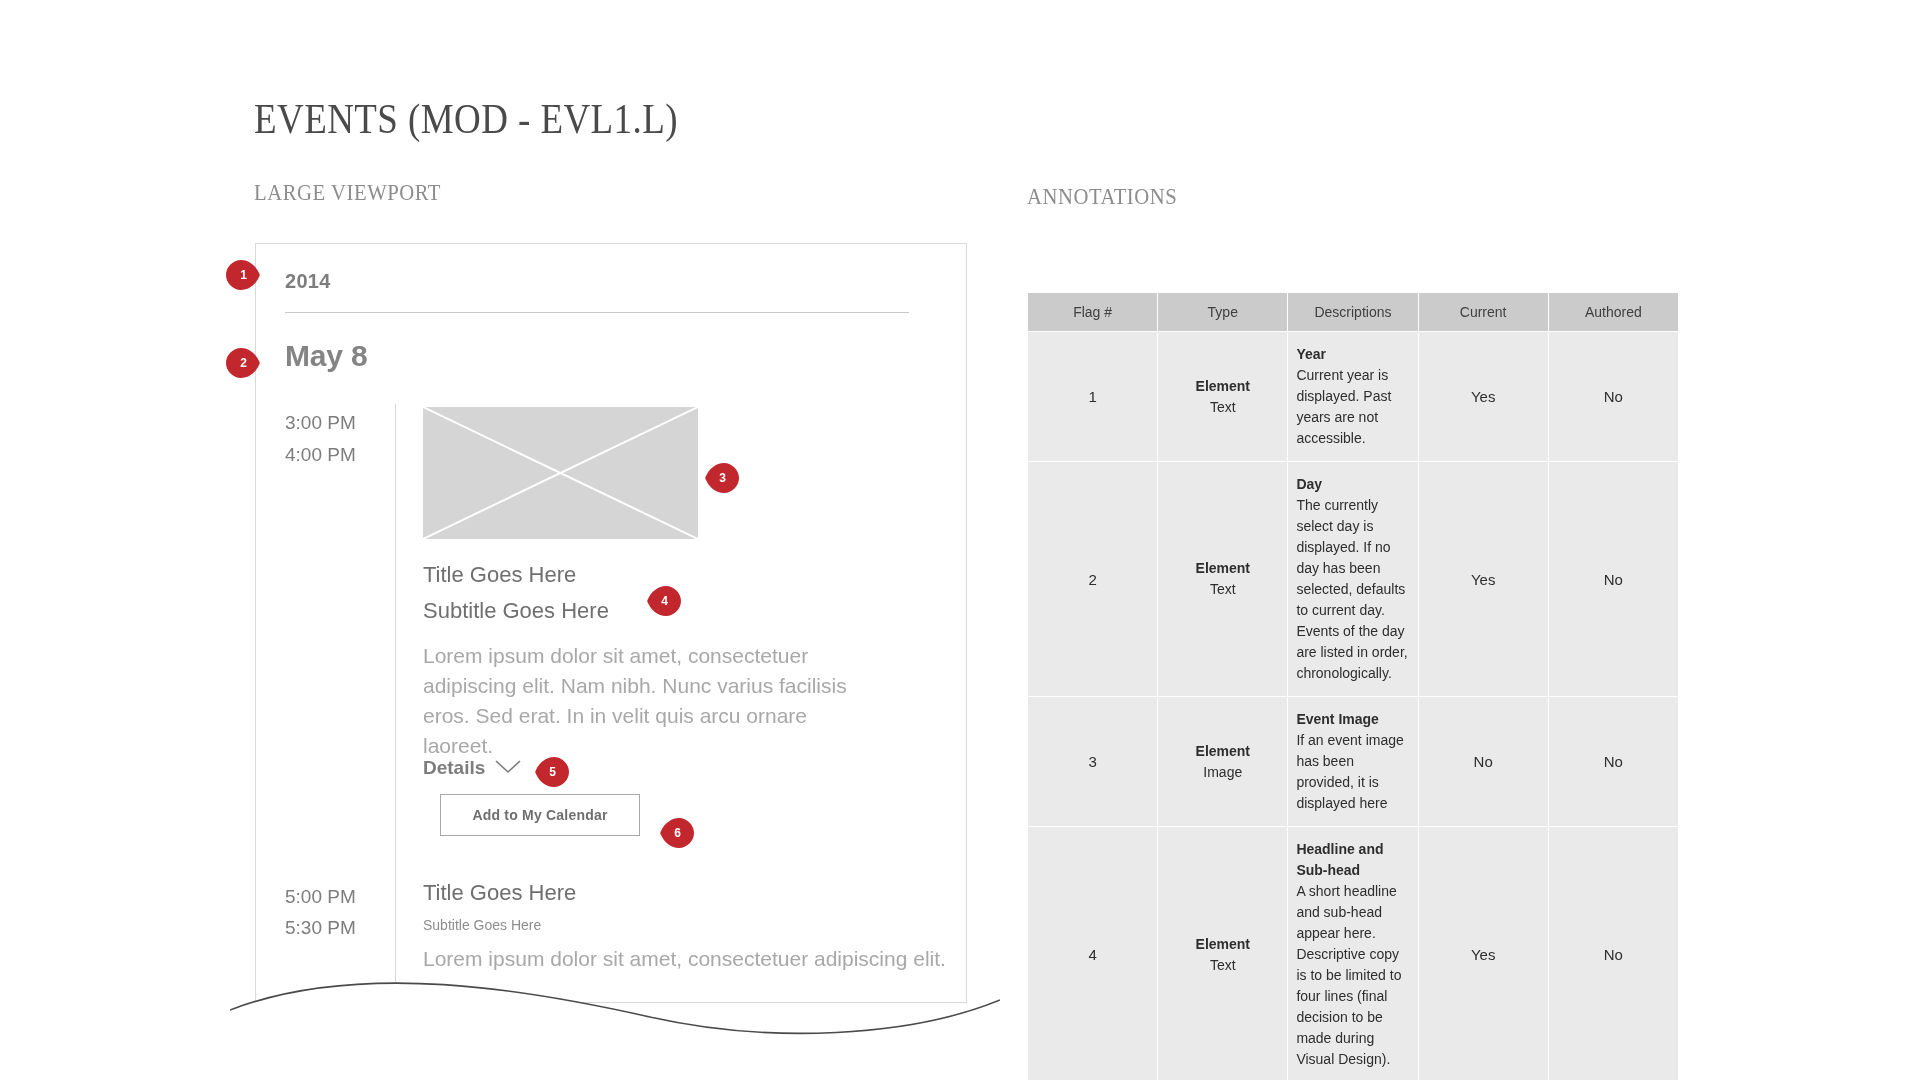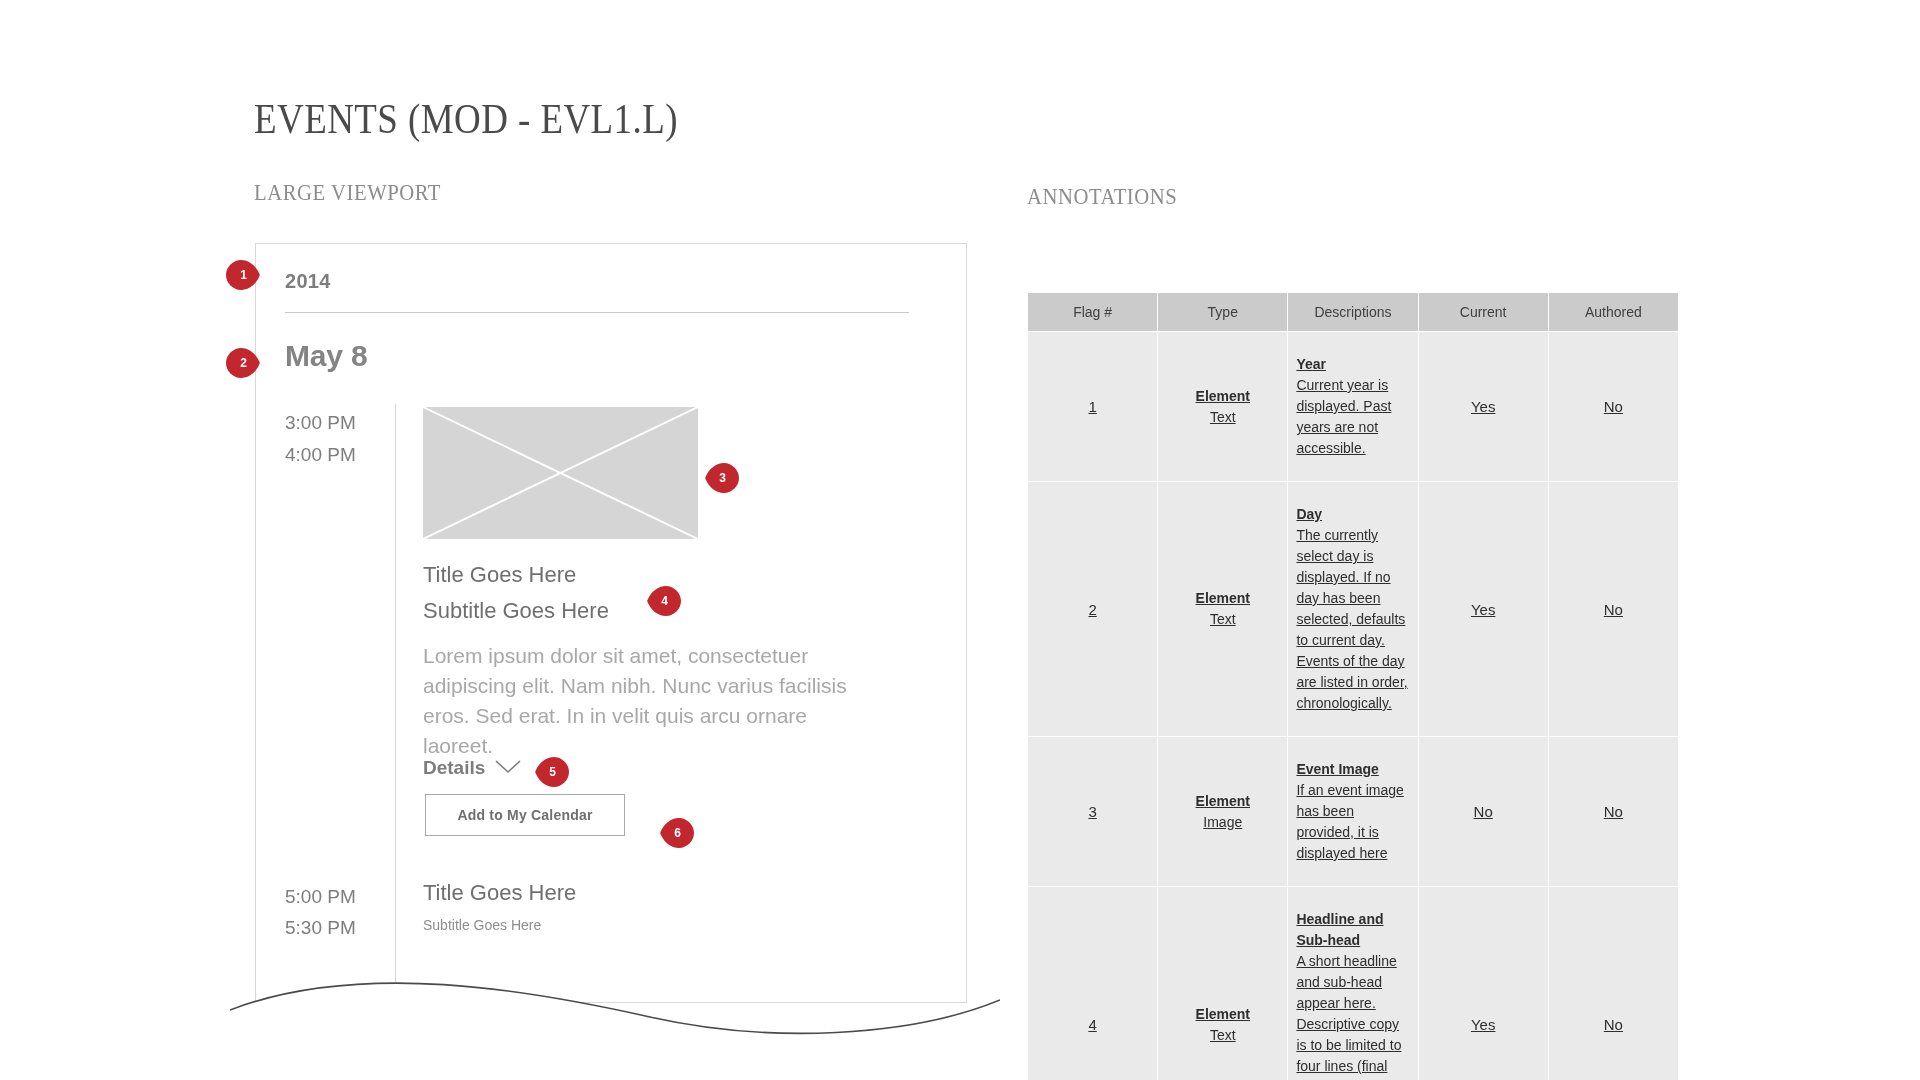--- a/index.html
+++ b/index.html
@@ -251,8 +251,7 @@
     font-size: 14px;
     color: #2e2e2e;
     vertical-align: middle;
-    padding: 22px 8px;
-    text-decoration: underline;
+    padding: 12px 8px;
   }
   .anno-table td.c-flag { text-align: center; width: 78px; font-size: 15px; }
   .anno-table td.c-type { text-align: center; width: 122px; line-height: 21px; margin-top: 6px; }

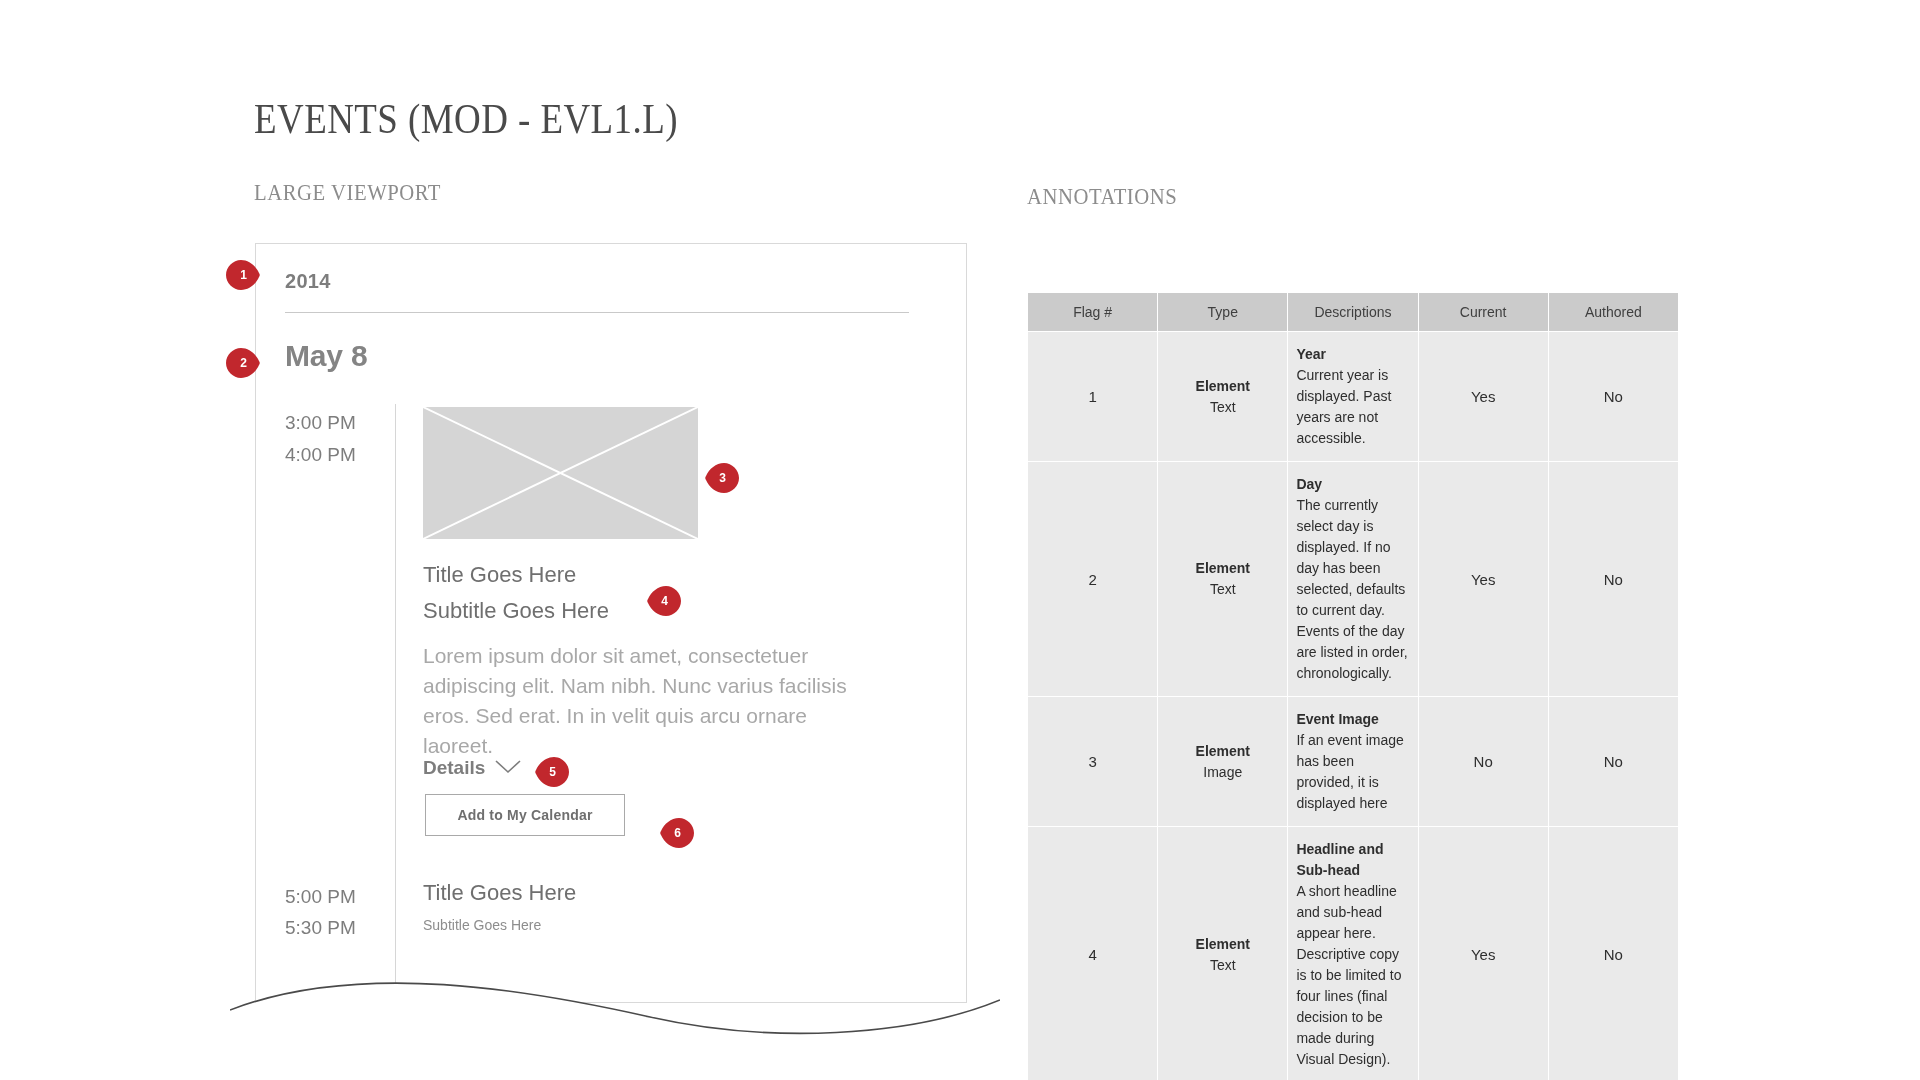--- a/index.html
+++ b/index.html
@@ -143,7 +143,7 @@
   .chev { display: block; }
   .cal-btn {
     position: absolute;
-    left: 169px; top: 550px;
+    left: 184px; top: 550px;
     width: 200px; height: 42px;
     border: 1px solid #a9a9a9;
     background: #ffffff;

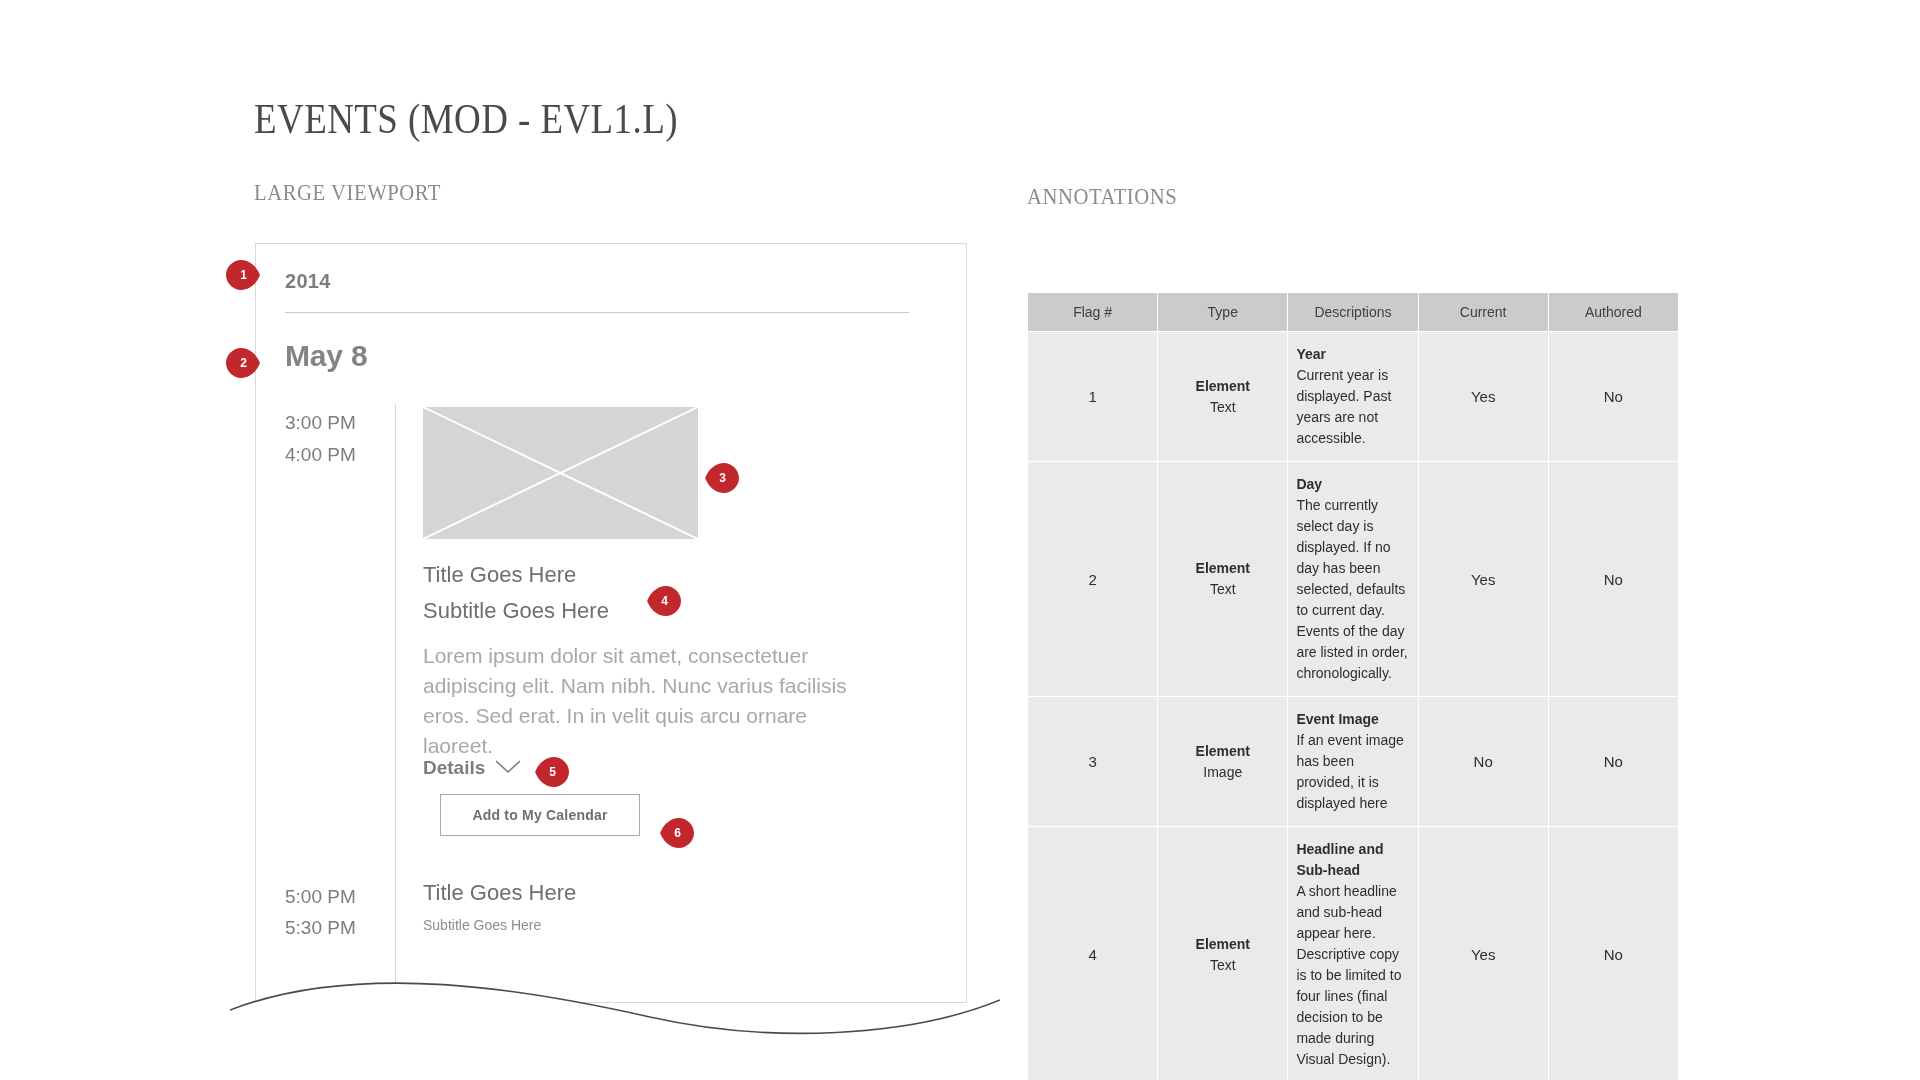--- a/index.html
+++ b/index.html
@@ -313,6 +313,7 @@
       <div class="vrule-2"></div>
       <div class="ev2-title">Title Goes Here</div>
       <div class="ev2-subtitle">Subtitle Goes Here</div>
+      <div class="ev2-body">Lorem ipsum dolor sit amet, consectetuer adipiscing elit.</div>
     </div>
   </div>
 

